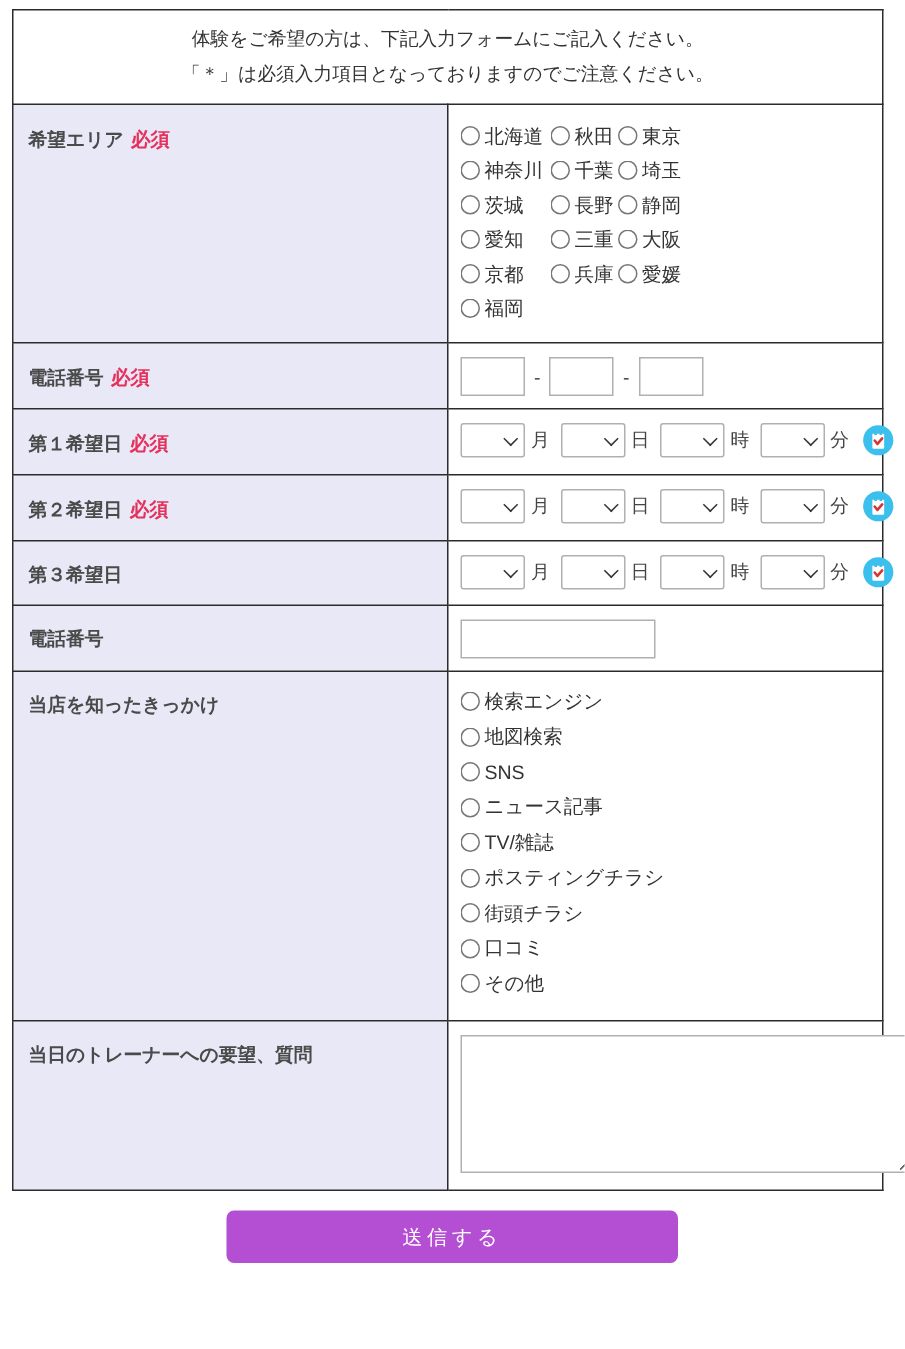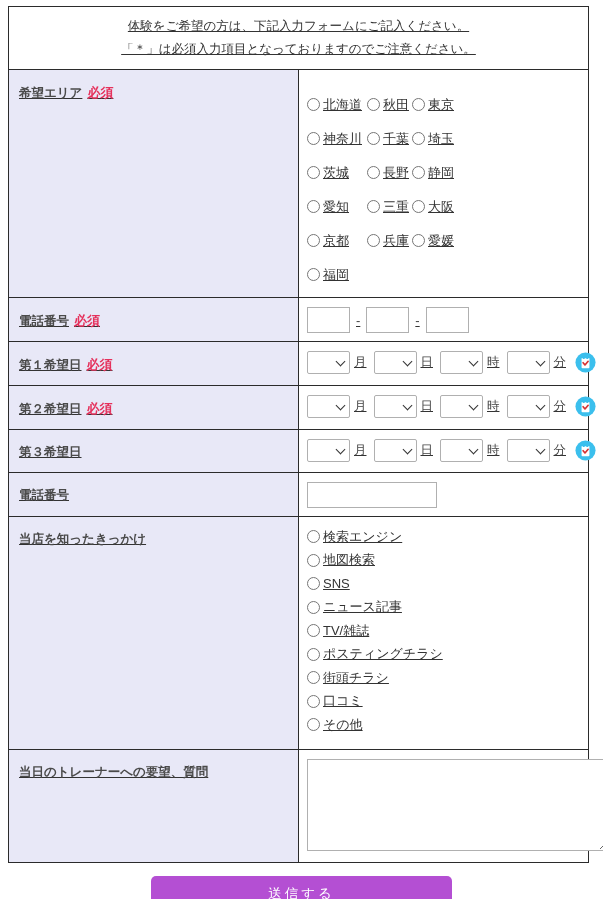--- a/index.html
+++ b/index.html
@@ -9,7 +9,7 @@
     color:#333;
     -webkit-font-smoothing:antialiased;
   }
-  .page{padding:6px 8px 6px 8px;text-decoration:underline;}
+  .page{padding:6px 8px 6px 8px;}
   table.form-table{
     border-collapse:collapse;
     width:581px;

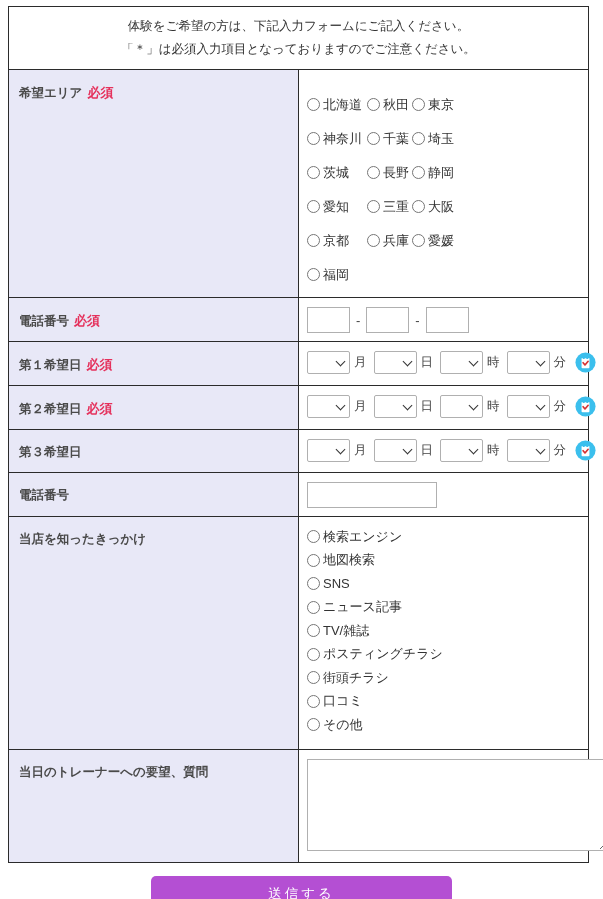--- a/index.html
+++ b/index.html
@@ -49,7 +49,7 @@
     background:#fff;
   }
   
-  .radio-line{display:flex;align-items:center;margin:17px 0 6px 0;line-height:17px;}
+  .radio-line{display:flex;align-items:center;margin:3px 0 6px 0;line-height:17px;}
   .radio-item{display:inline-flex;align-items:center;}
   .radio-item input[type=radio]{
     width:13px;height:13px;margin:0 3px 0 0;flex:none;

